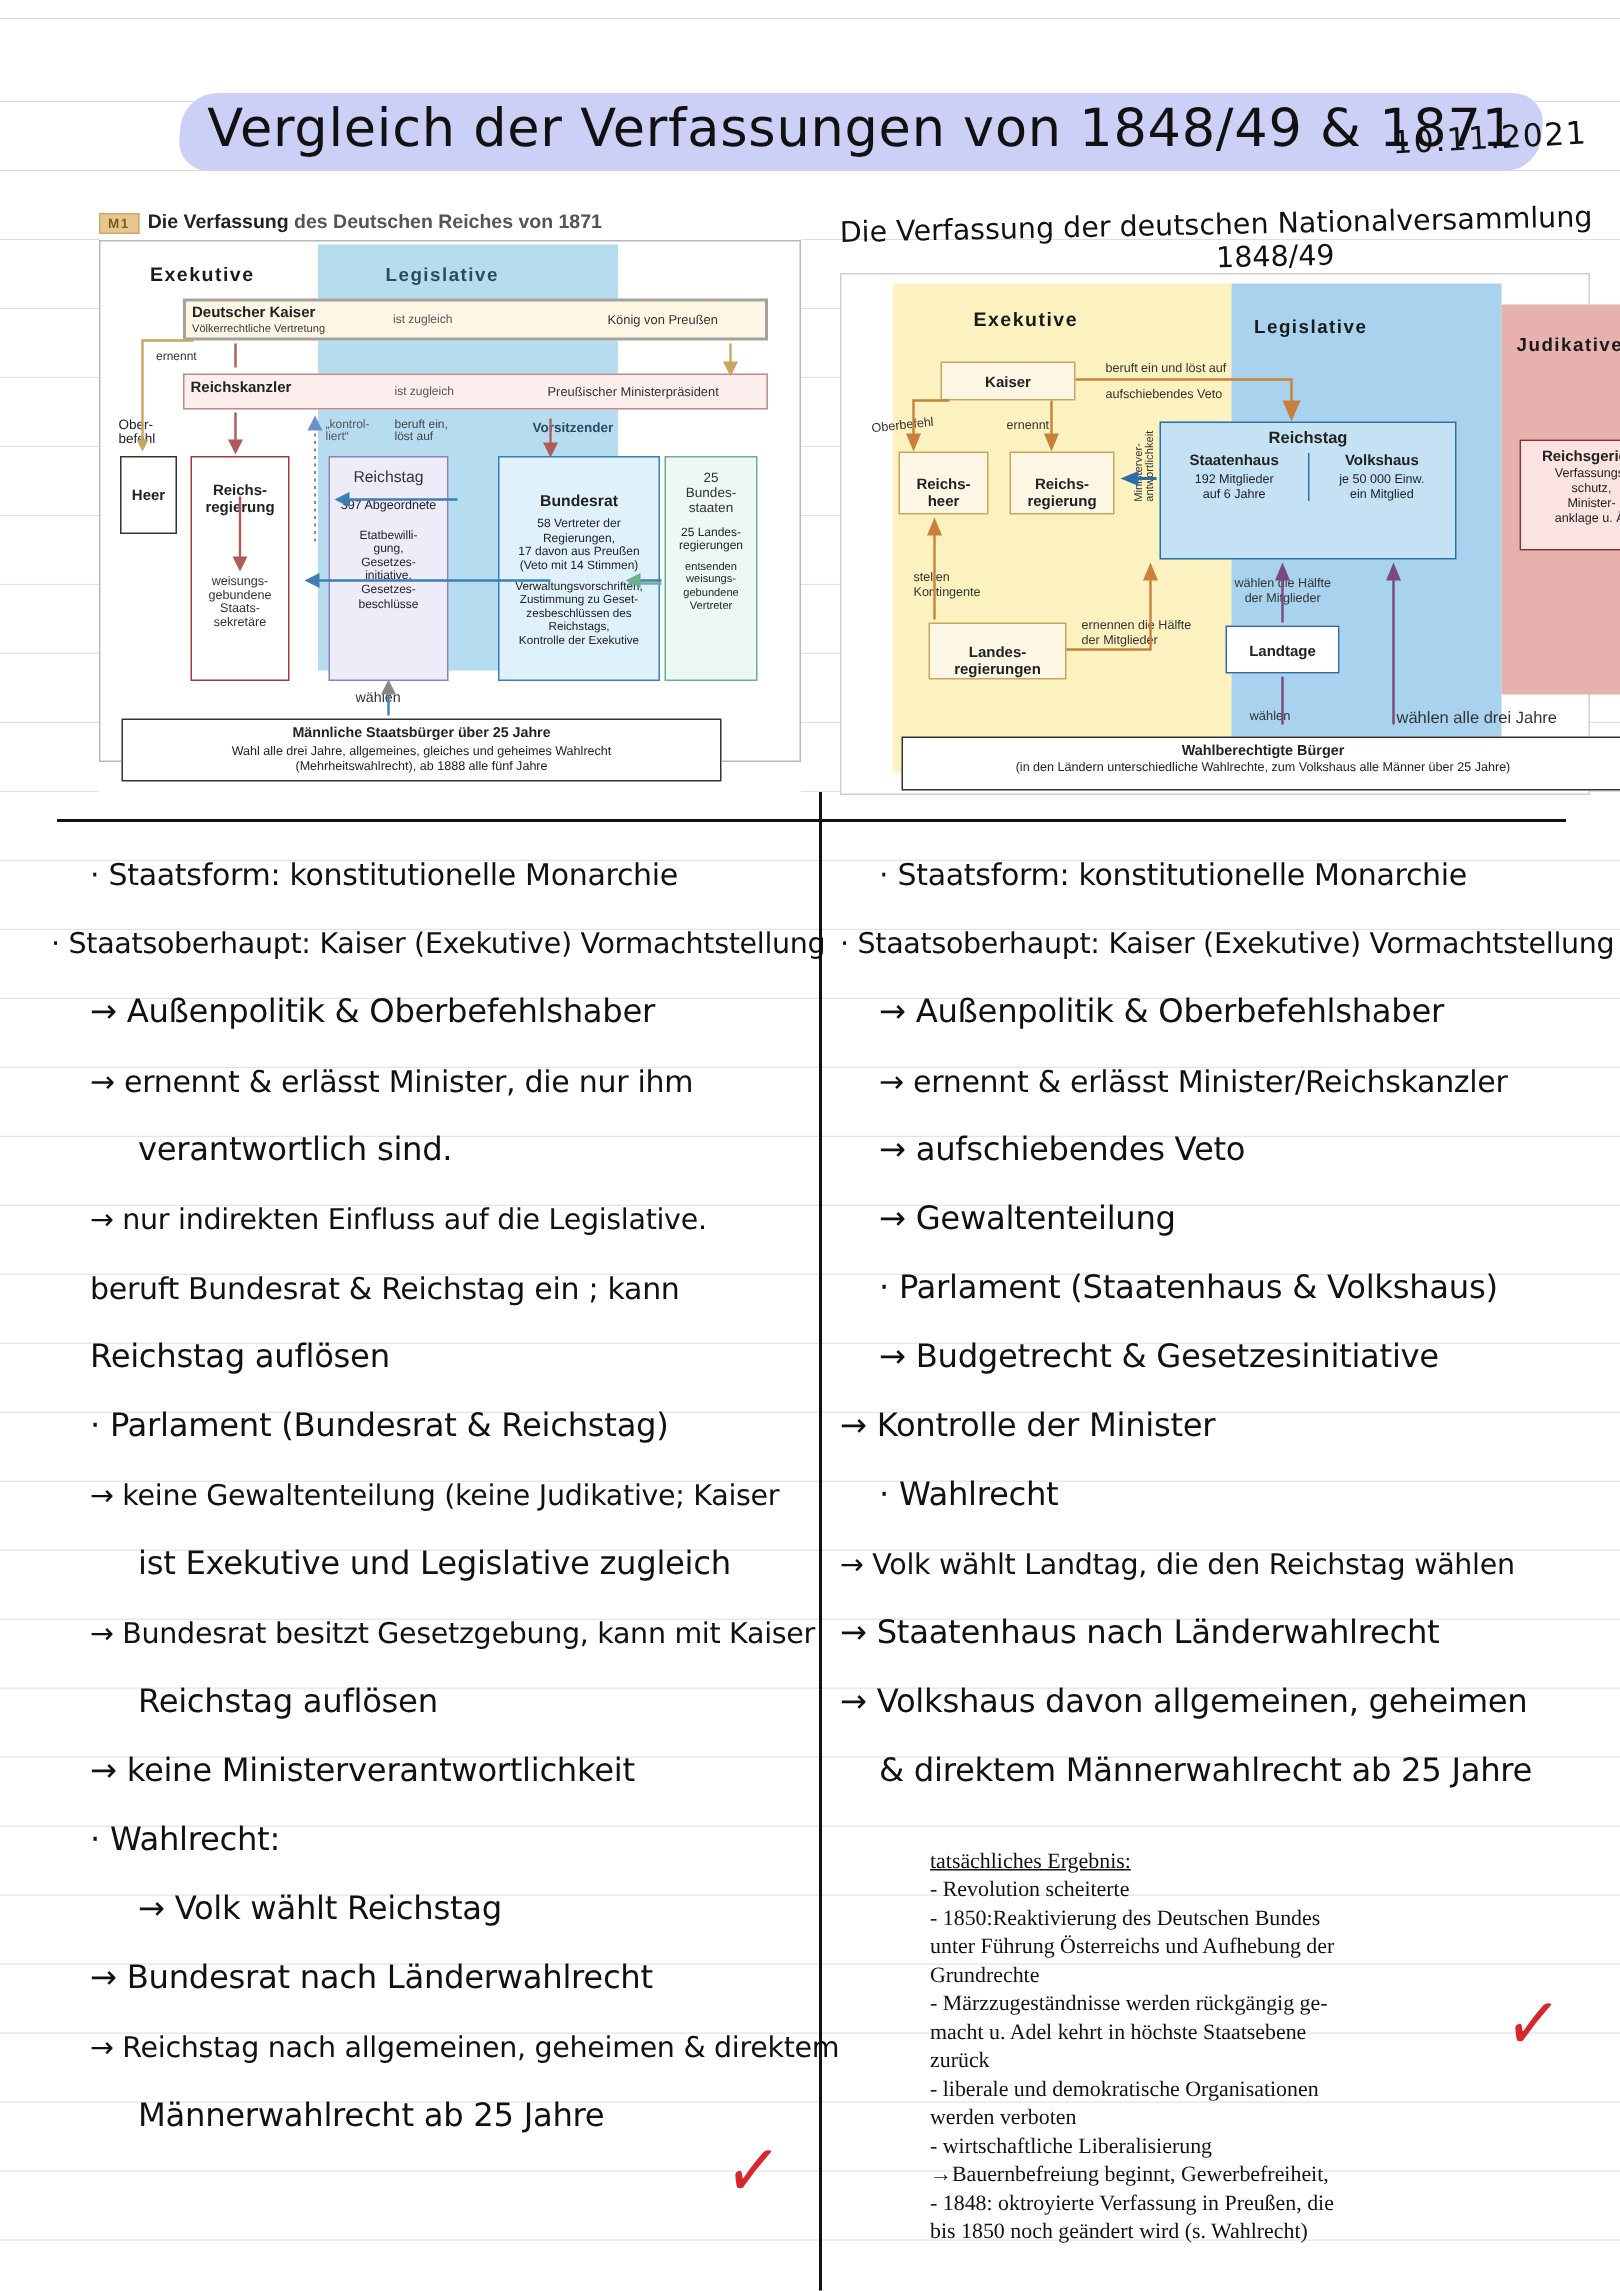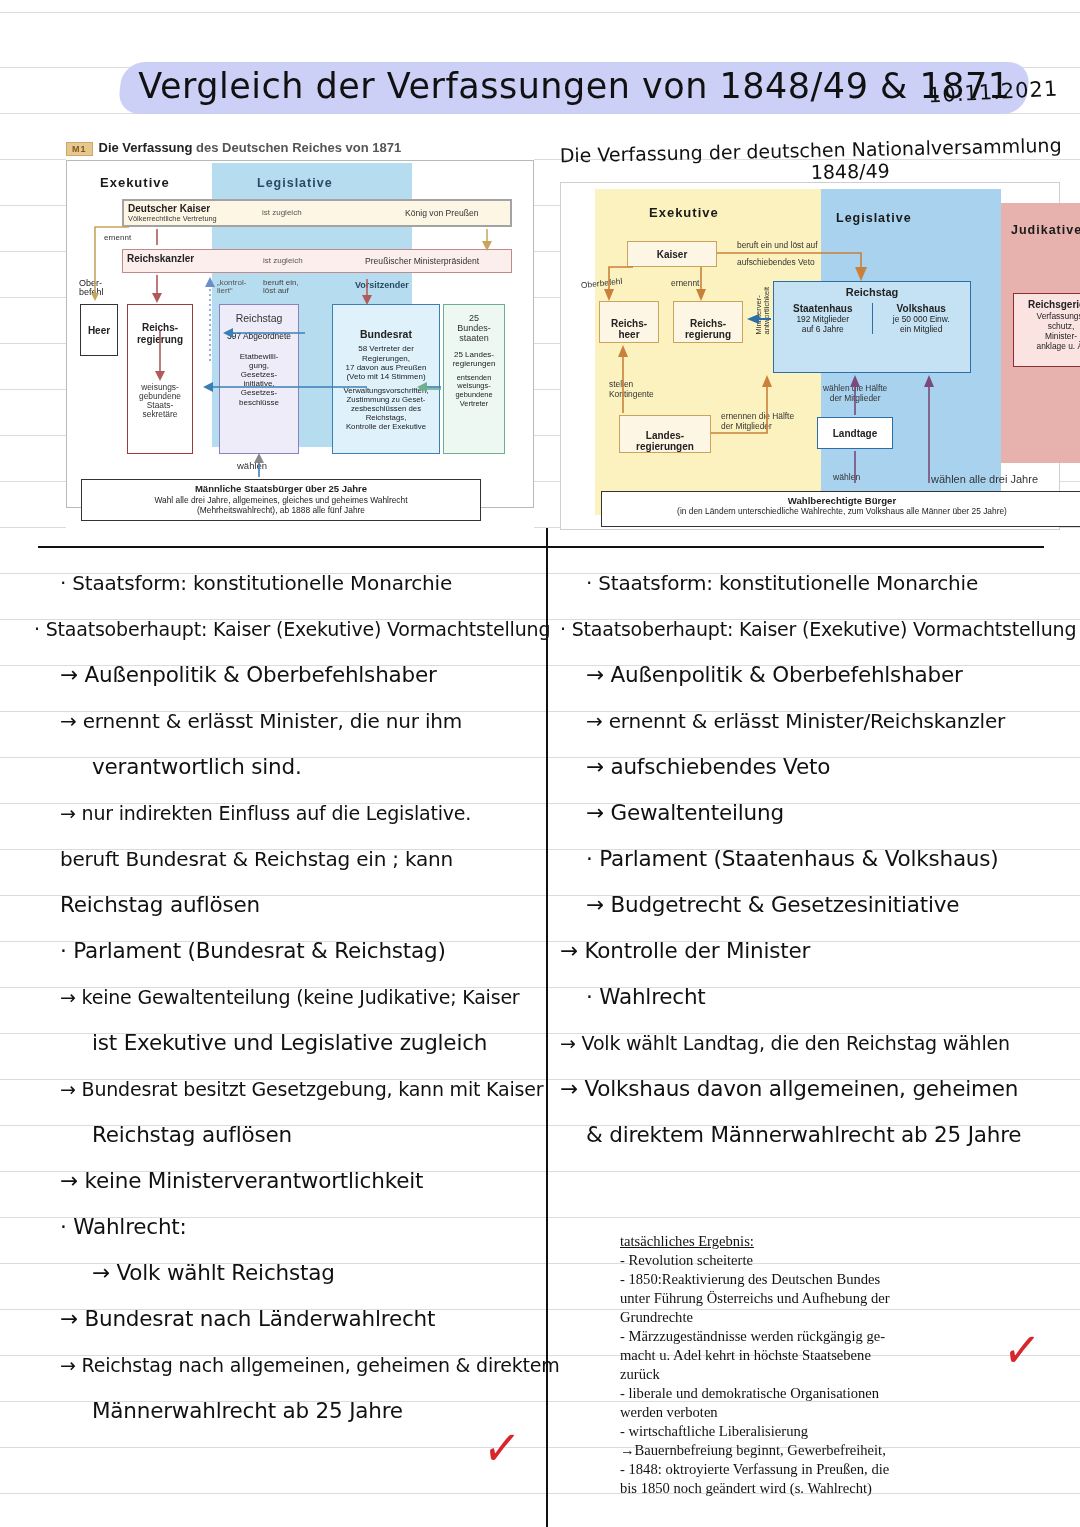--- a/index.html
+++ b/index.html
@@ -398,6 +398,7 @@
       <div class="ln">→ Kontrolle der Minister</div>
       <div class="ln i1">· Wahlrecht</div>
       <div class="ln tiny">→ Volk wählt Landtag, die den Reichstag wählen</div>
+      <div class="ln">→ Staatenhaus nach Länderwahlrecht</div>
       <div class="ln">→ Volkshaus davon allgemeinen, geheimen</div>
       <div class="ln i1">&amp; direktem Männerwahlrecht ab 25 Jahre</div>
     </div>

